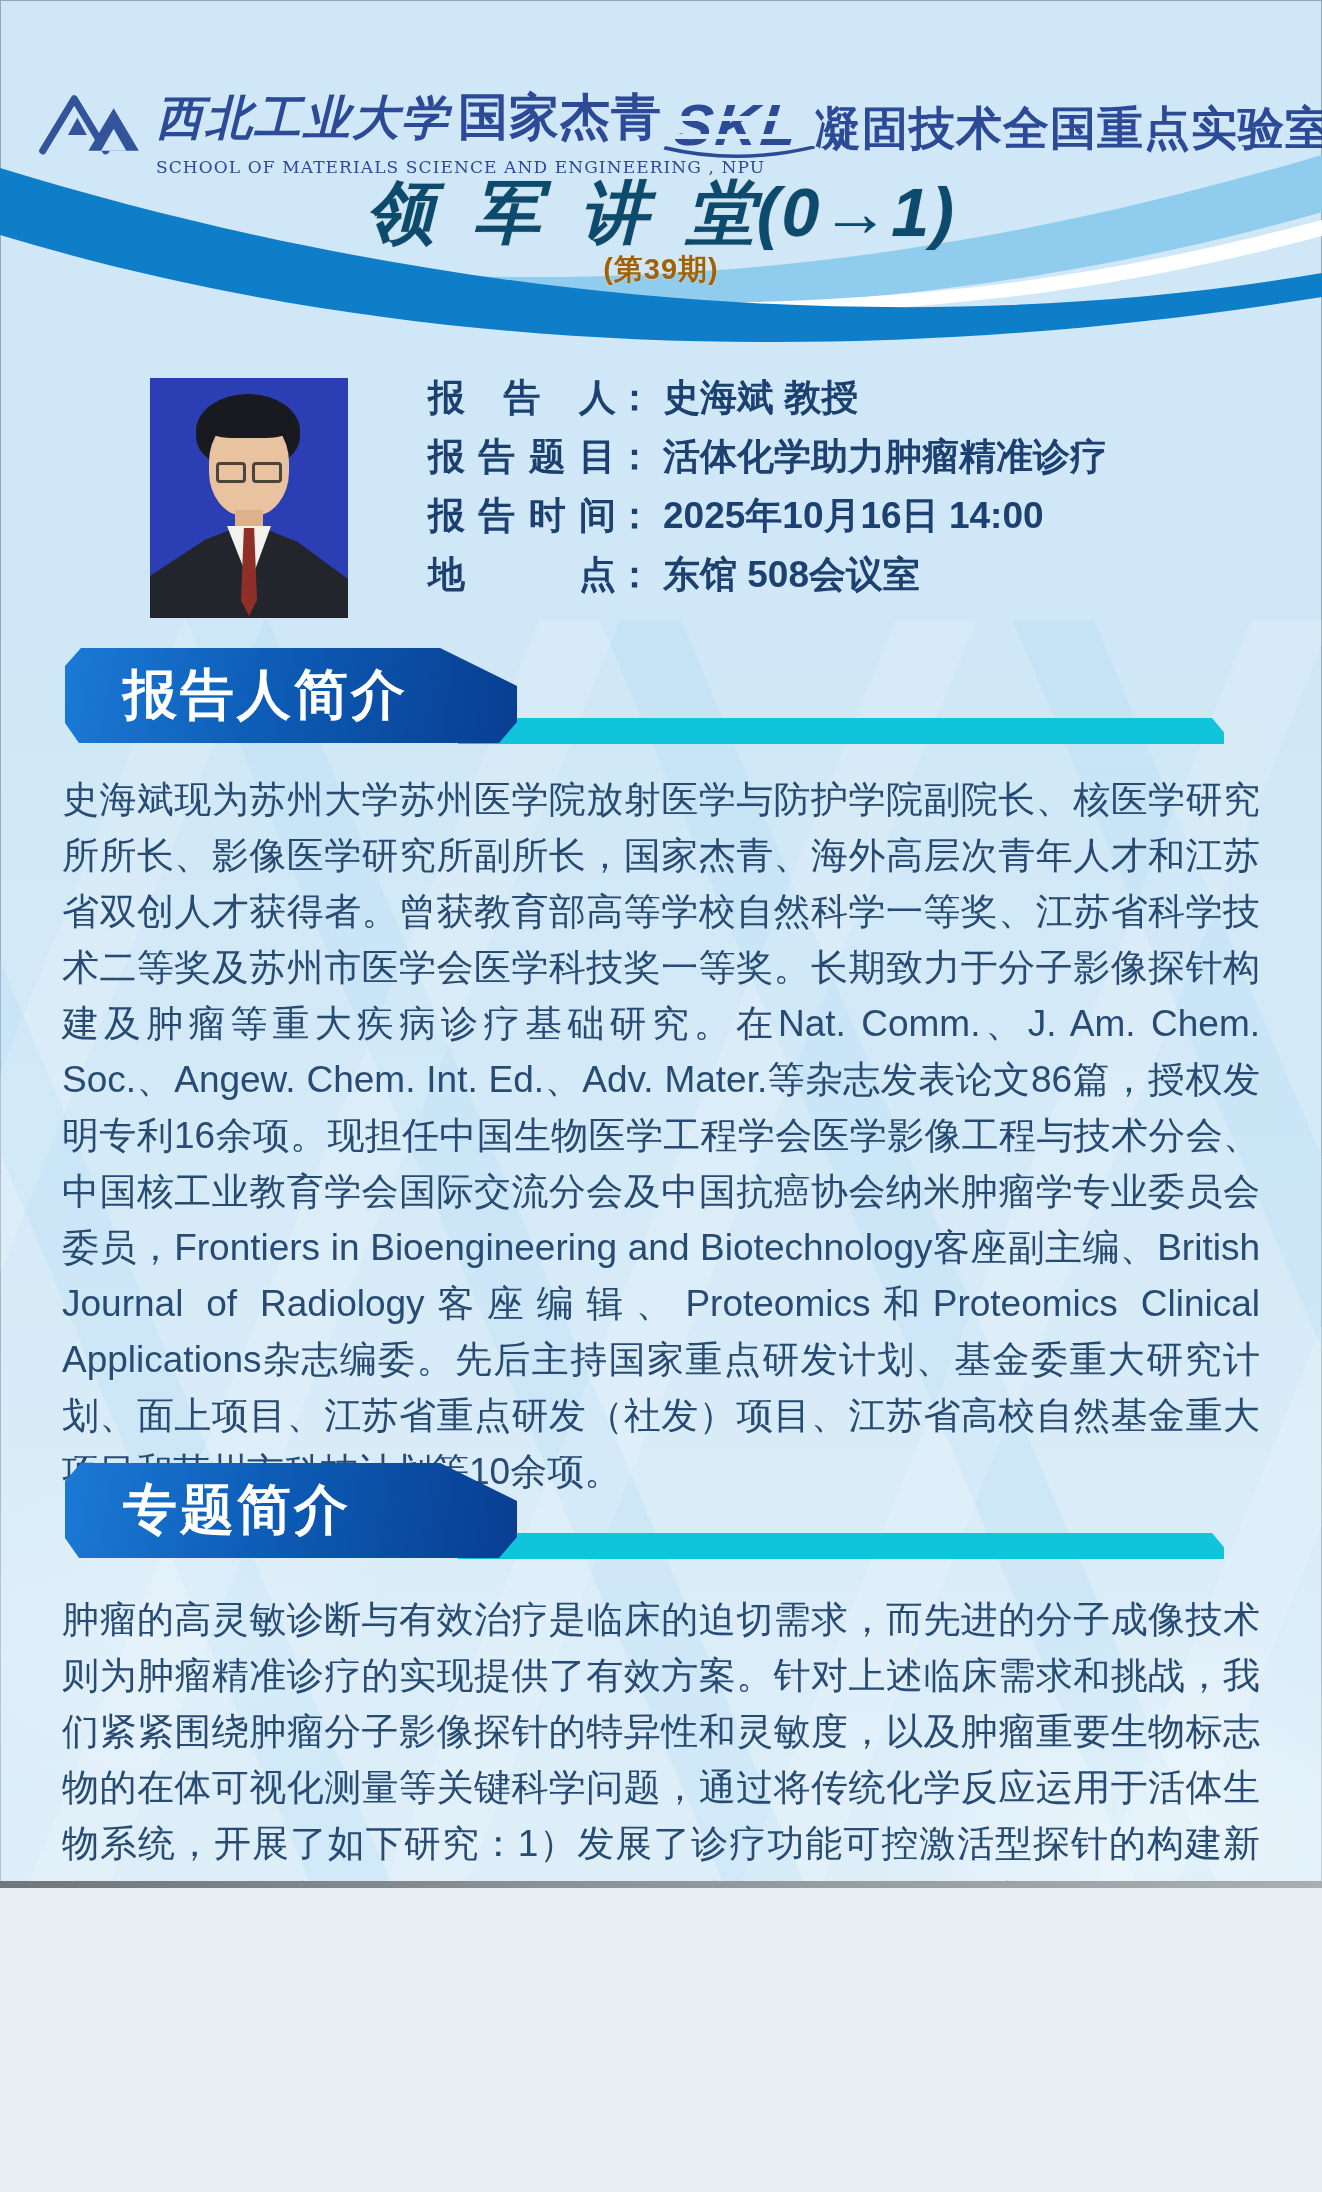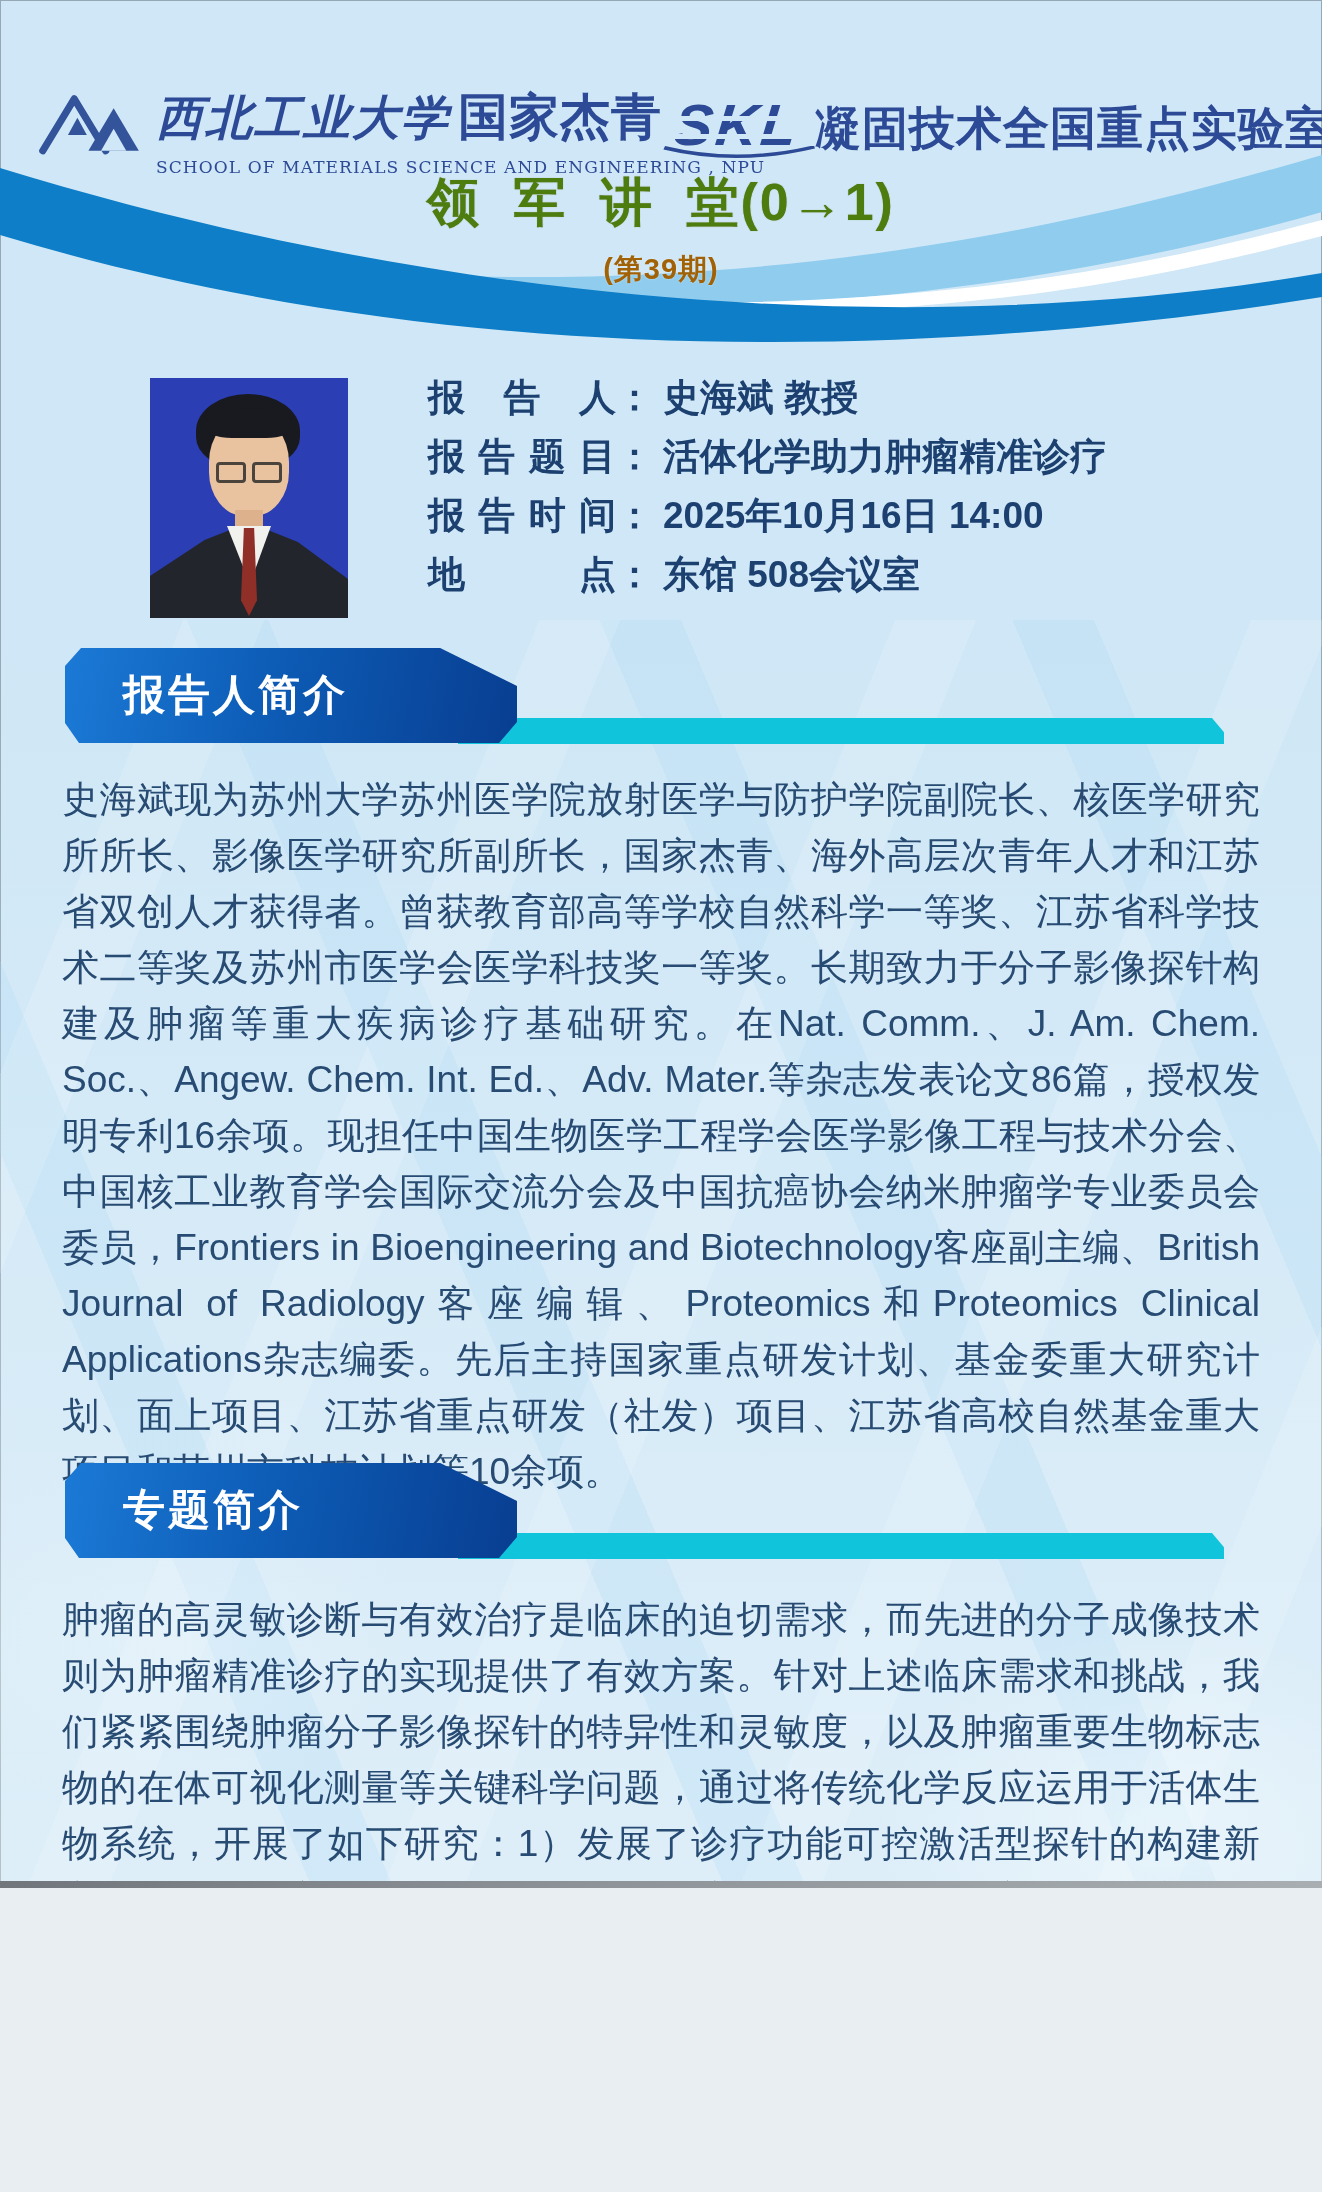--- a/index.html
+++ b/index.html
@@ -39,8 +39,8 @@
   
   .swoosh{position:absolute;left:0;top:150px;width:1322px;height:220px;z-index:2;}
   .title-main{position:absolute;left:0;top:168px;width:100%;text-align:center;z-index:3;
-    font-size:52px;font-weight:bold;color:#4d7c0f;letter-spacing:2px;word-spacing:16px;
-    text-shadow:0 0 1px rgba(100,70,0,.45);}
+    font-size:68px;font-weight:bold;color:#0c4a6e;letter-spacing:2px;word-spacing:16px;
+    text-shadow:0 0 1px rgba(100,70,0,.45);font-style:italic;}
   .title-issue{position:absolute;left:0;top:250px;width:100%;text-align:center;z-index:3;
     font-size:29px;font-weight:bold;color:#a16207;letter-spacing:1px;
     text-shadow:0 0 2px rgba(255,255,255,.55);}

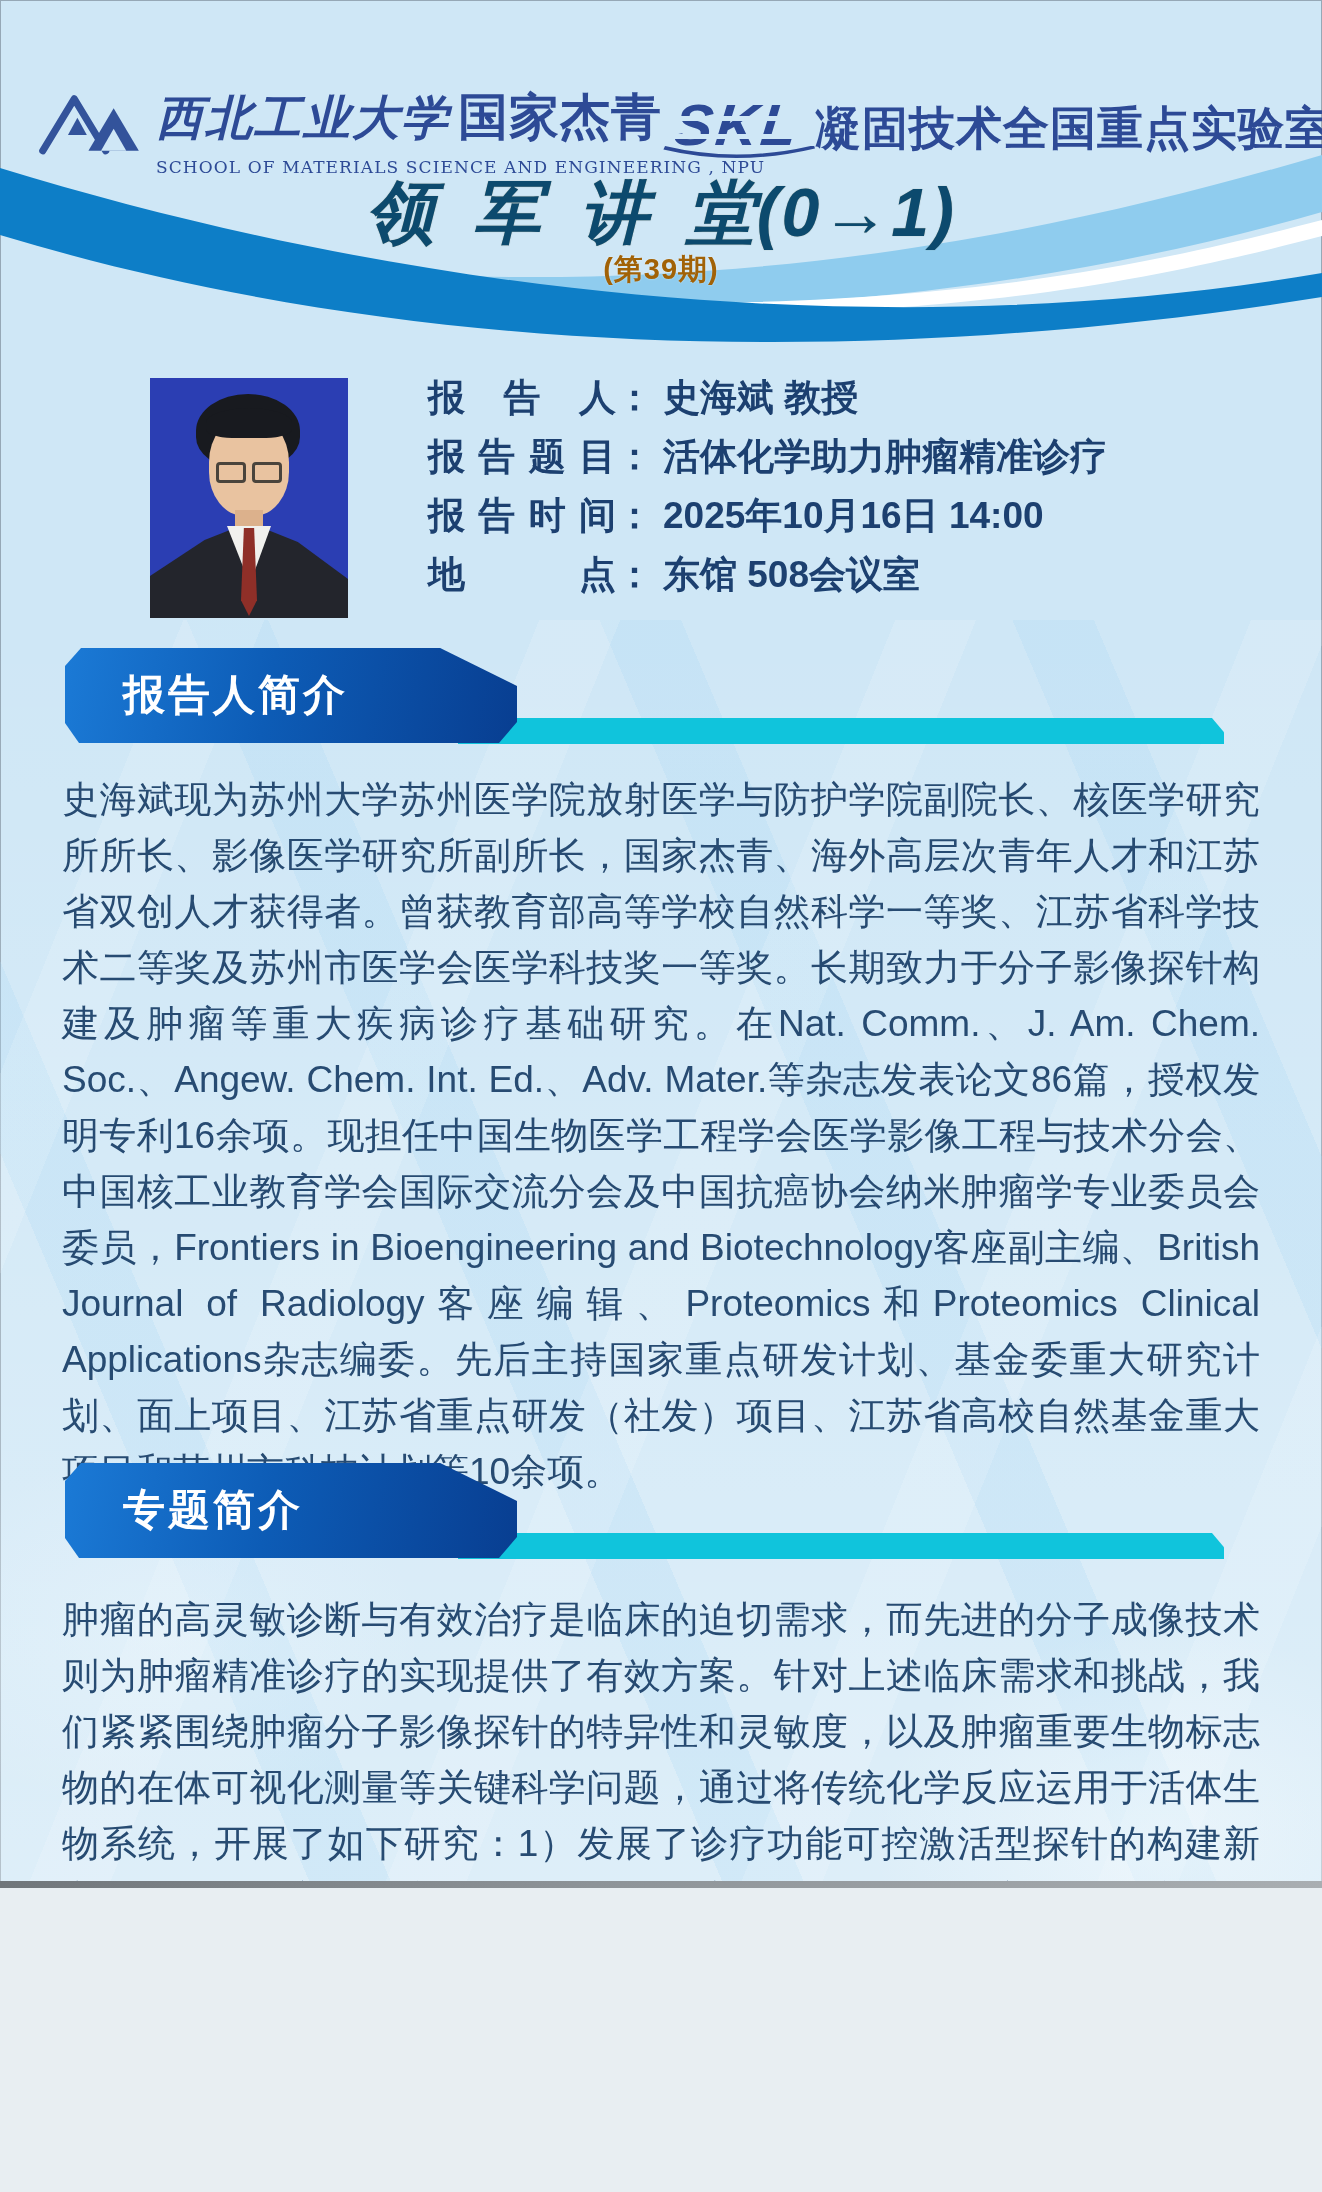--- a/index.html
+++ b/index.html
@@ -72,7 +72,7 @@
     background:linear-gradient(100deg,#1b7ad6 0%,#0d5cb6 45%,#083e91 100%);
     clip-path:polygon(16px 0,83% 0,100% 40%,100% 78%,calc(100% - 18px) 100%,14px 100%,0 calc(100% - 20px),0 18px);
     box-shadow:0 2px 4px rgba(20,50,100,.35);}
-  .banner .txt{padding-left:58px;line-height:93px;font-size:42px;font-weight:bold;color:#ffffff;
+  .banner .txt{padding-left:58px;line-height:93px;font-size:54px;font-weight:bold;color:#ffffff;
     letter-spacing:3px;white-space:nowrap;}
   .accent-bar{position:absolute;left:458px;width:766px;height:26px;background:#10c4dc;z-index:2;
     clip-path:polygon(0 0,calc(100% - 12px) 0,100% 55%,100% 100%,0 100%);}

